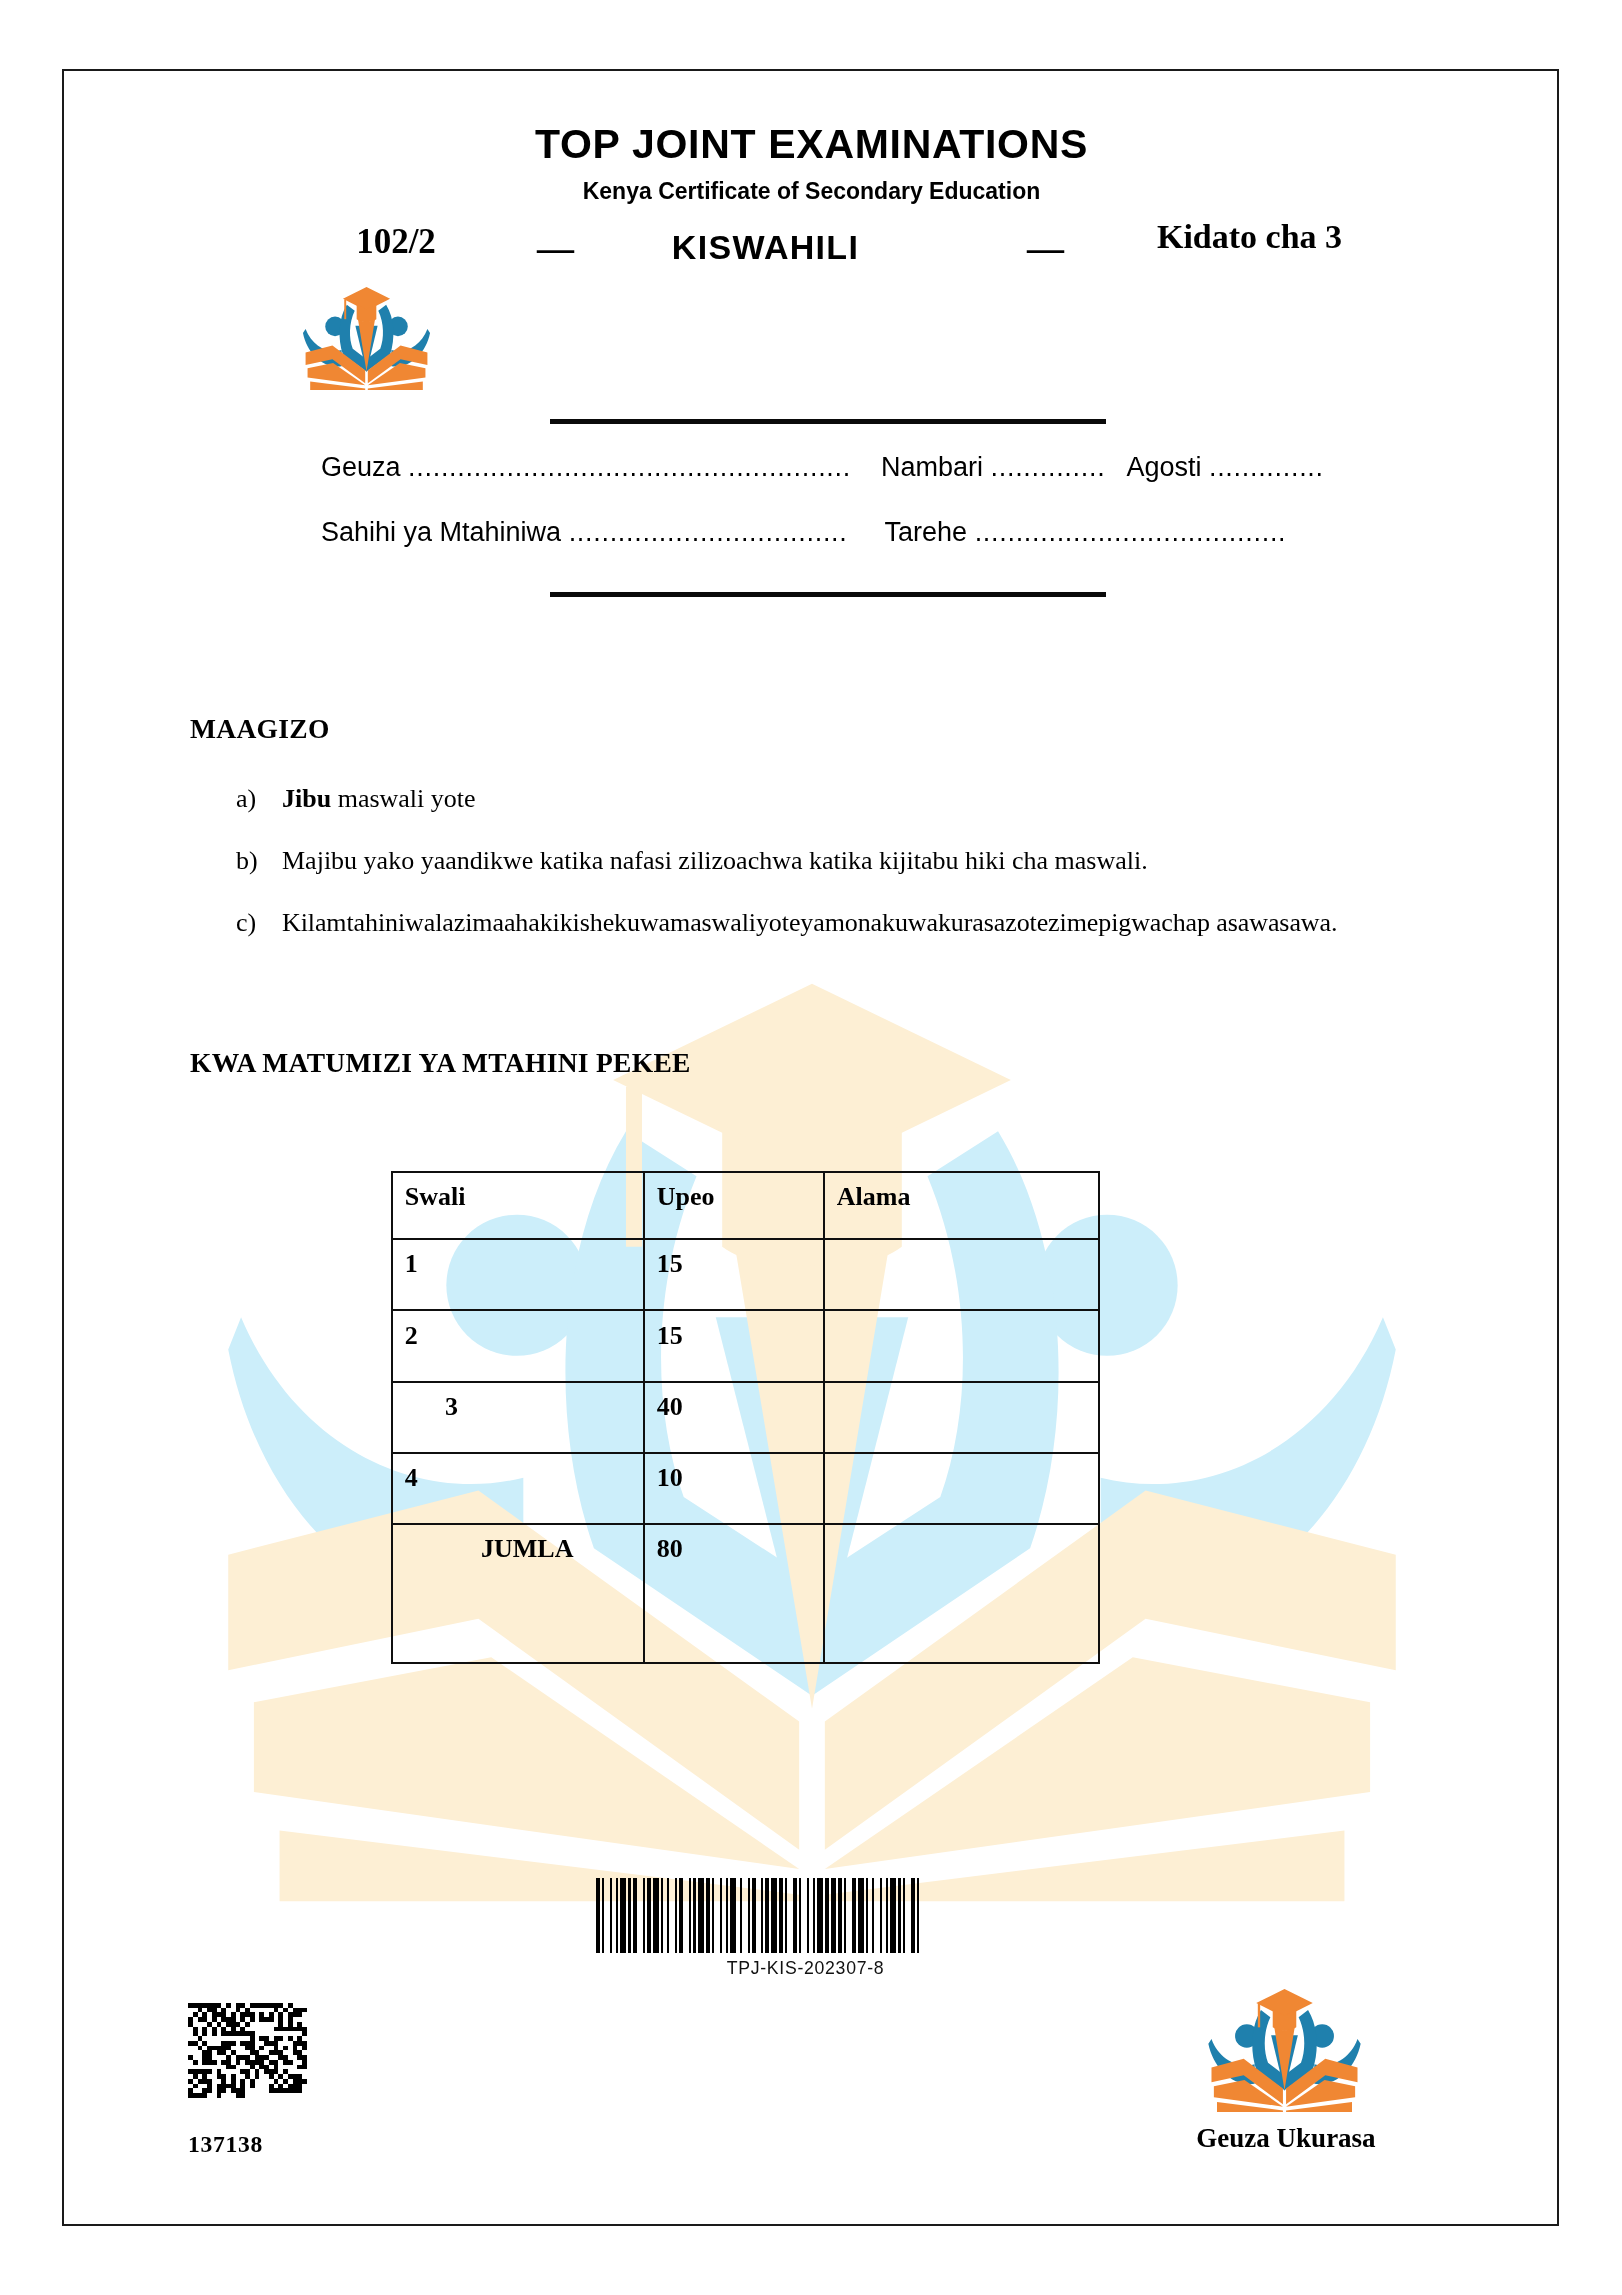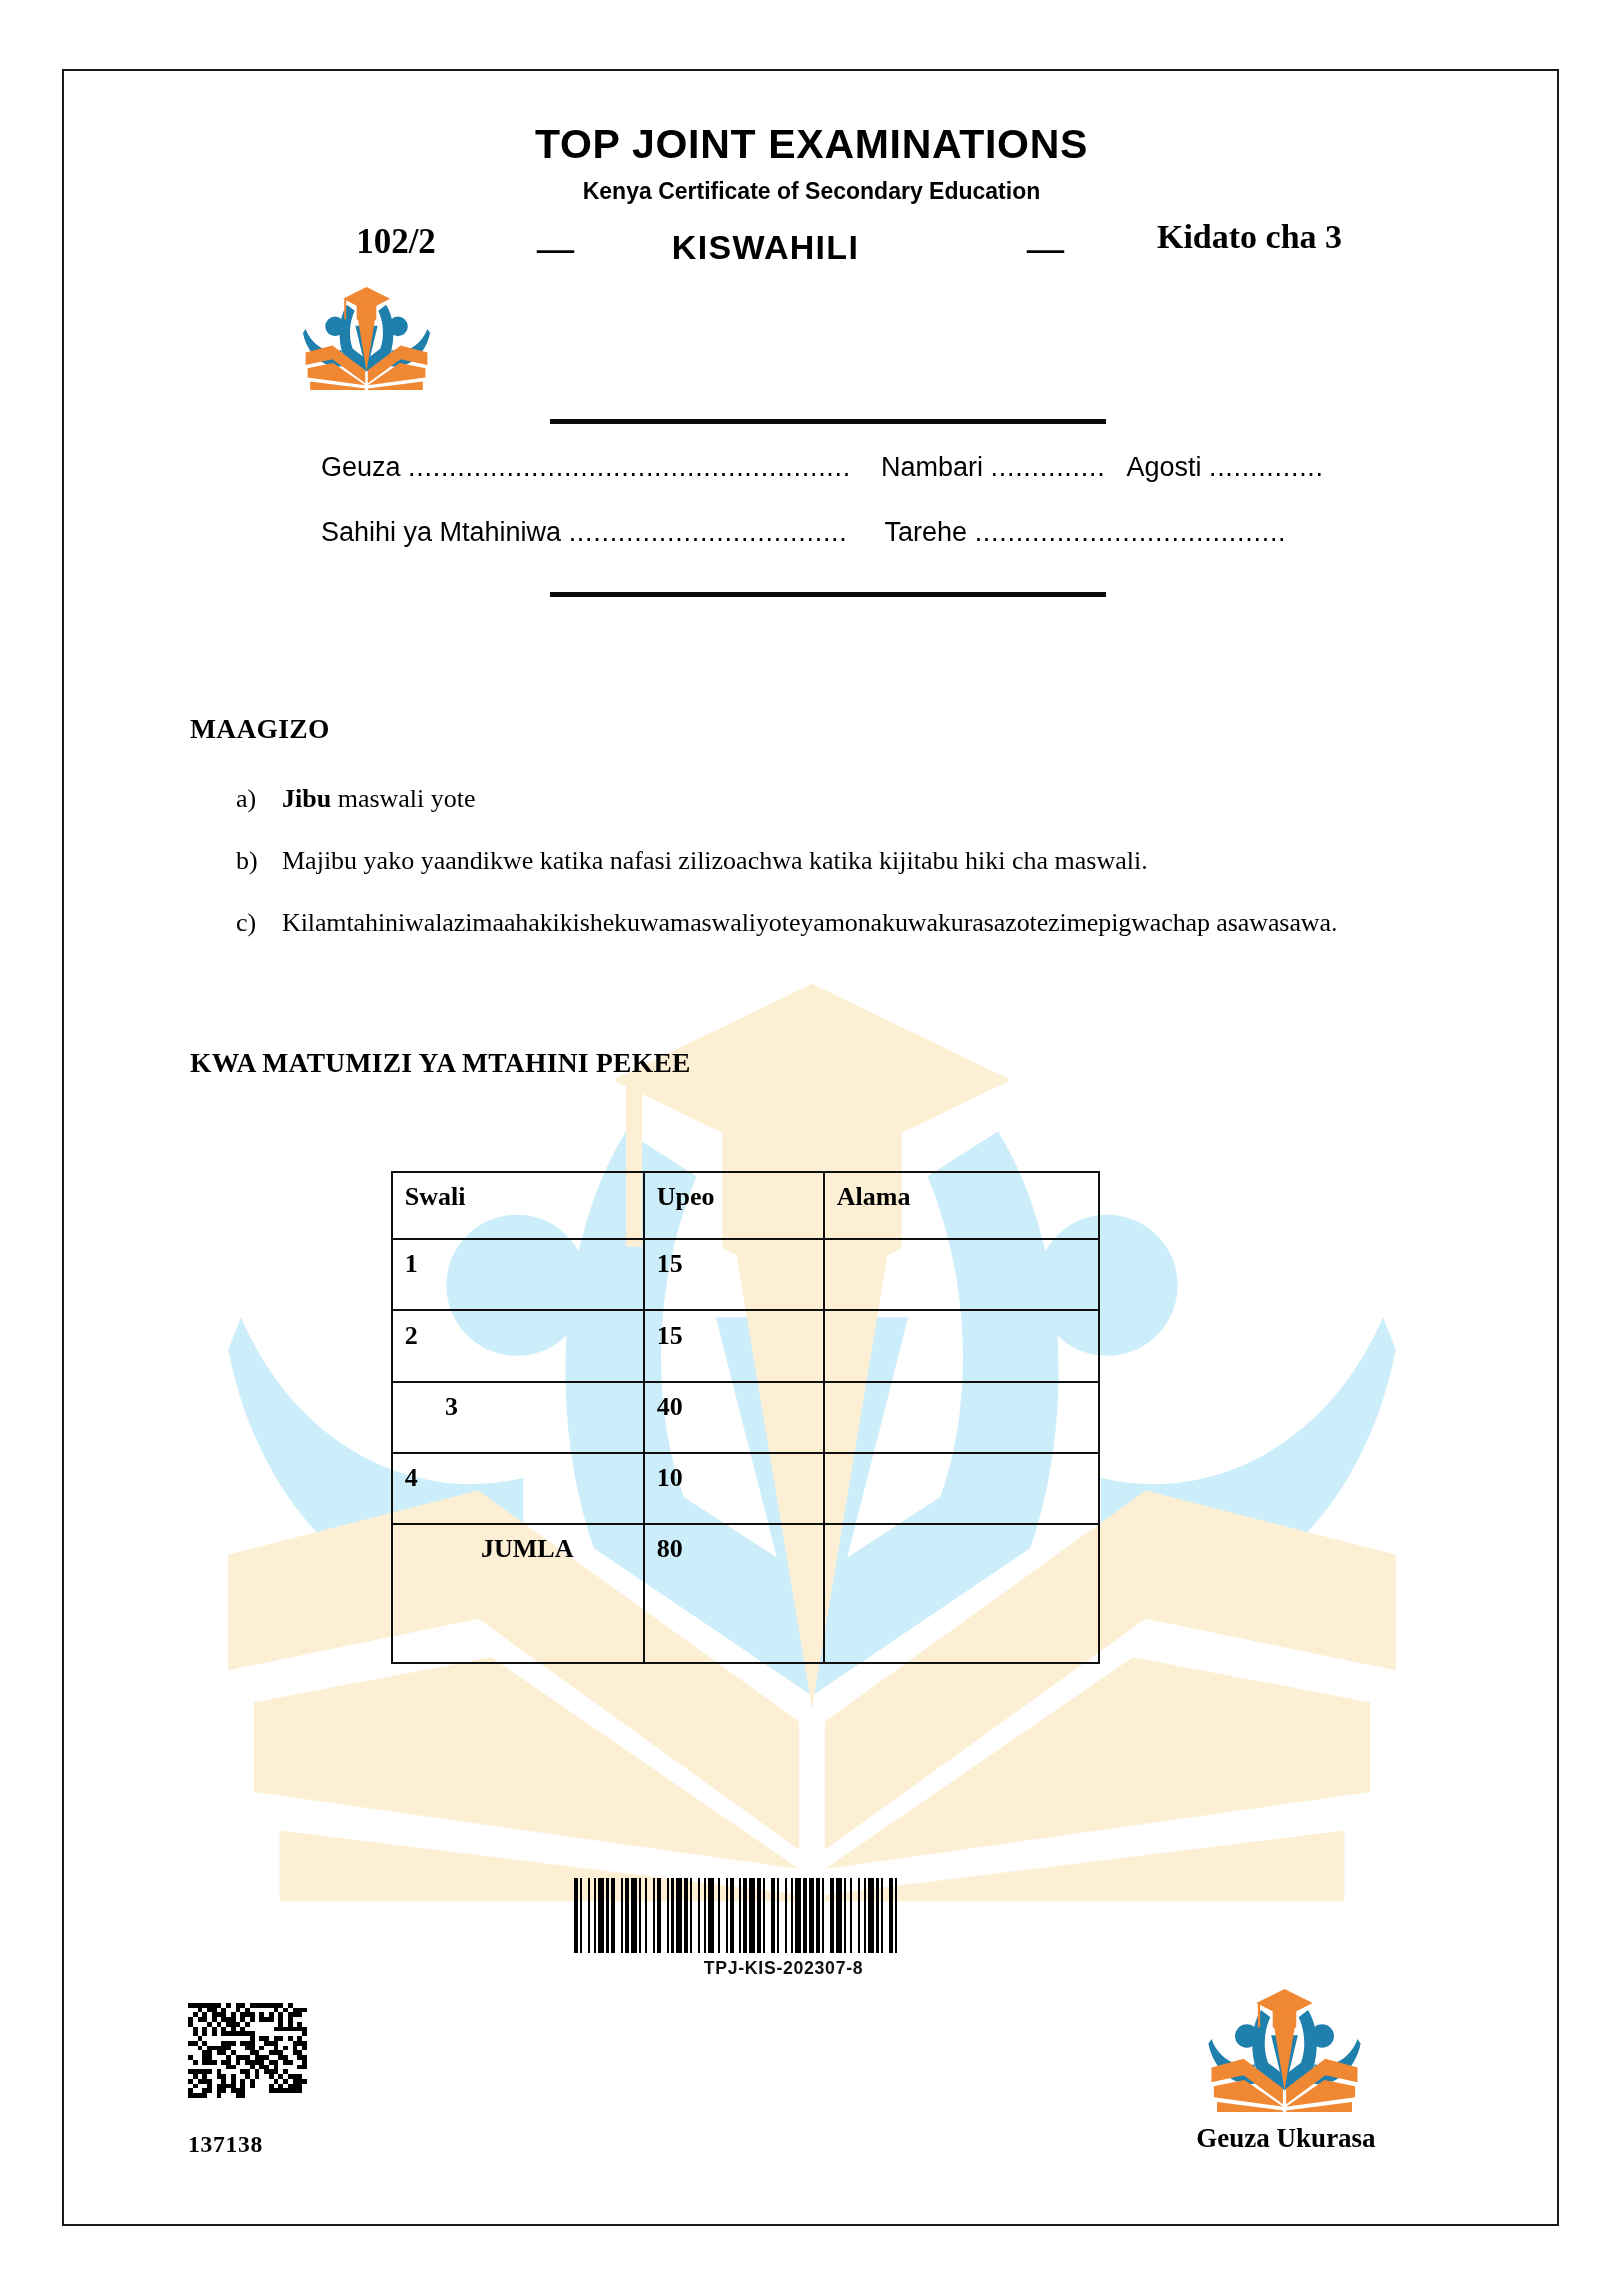--- a/index.html
+++ b/index.html
@@ -225,10 +225,9 @@
   
   #barcode-block {
     position: absolute;
-    left: 574px;
+    left: 596px;
     top: 1878px;
     width: 419px;
-    font-weight: bold;
   }
   #barcode-bars {
     display: flex;

